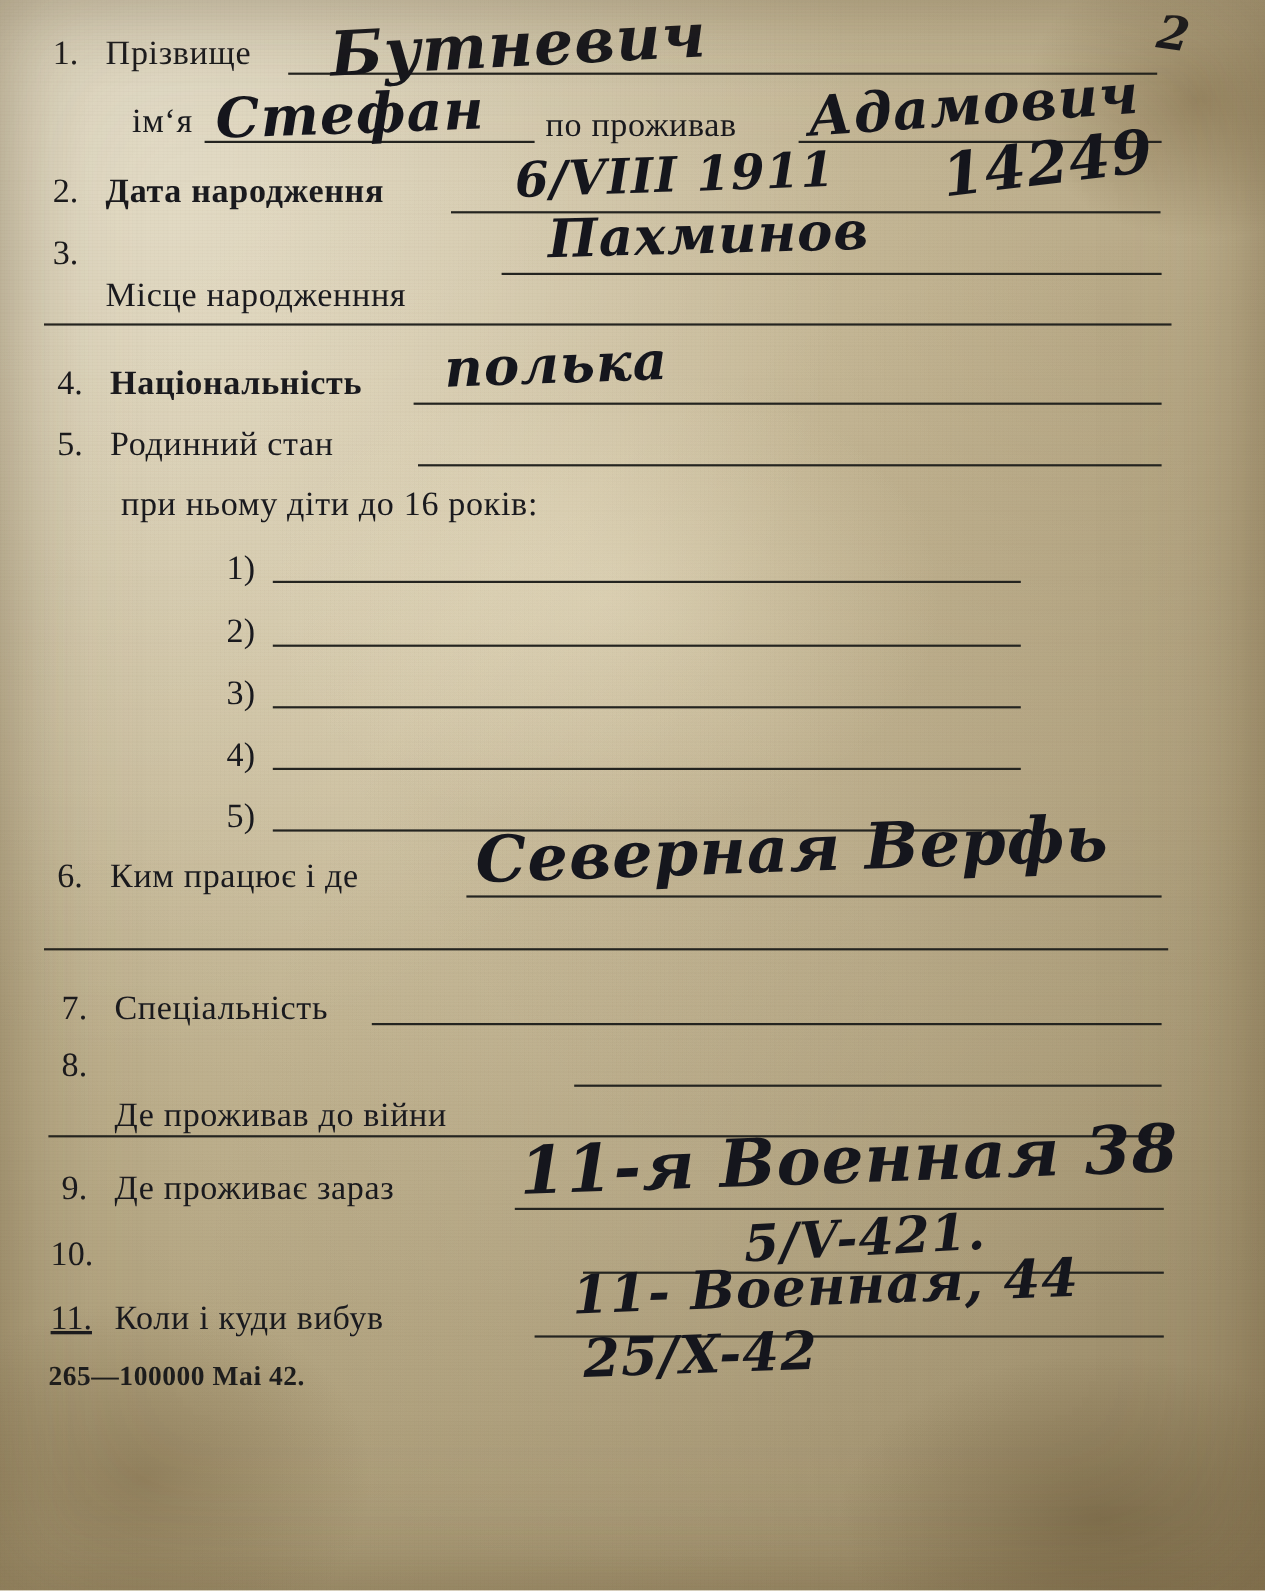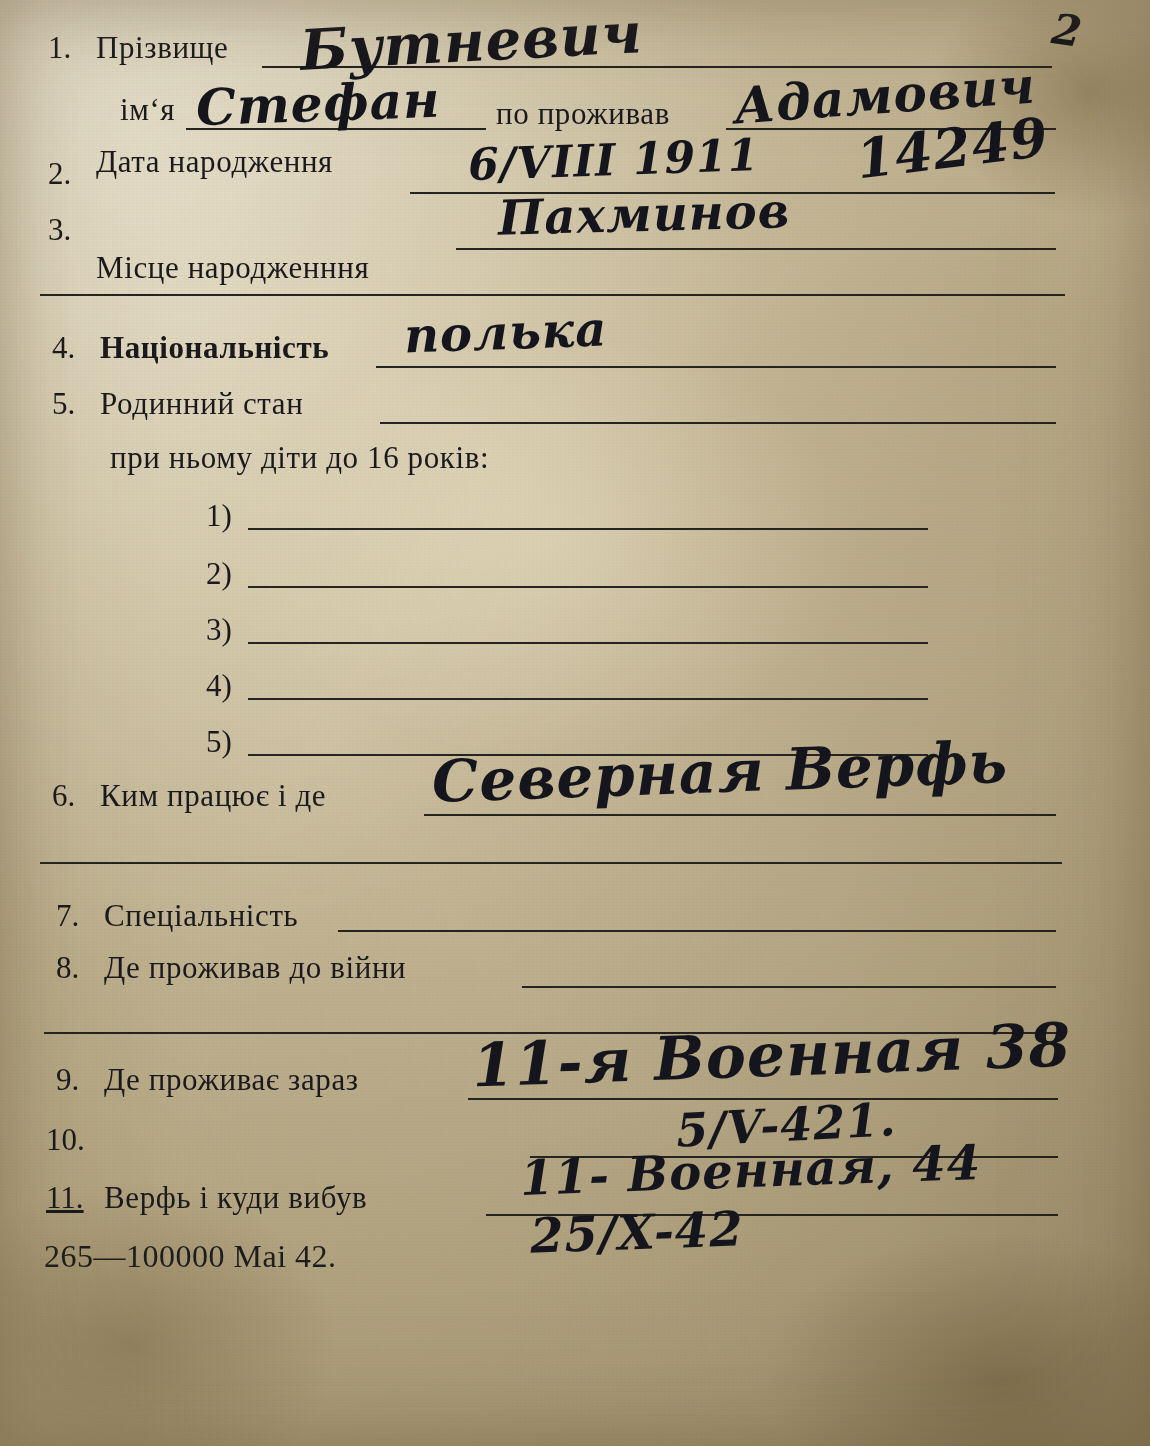--- a/index.html
+++ b/index.html
@@ -123,7 +123,7 @@
     <span class="hand" style="left:734px; top:66px; font-size:50px; transform:rotate(-4deg);">Адамович</span>
 
     <span class="num" style="left:48px; top:156px;">2.</span>
-    <span class="lbl" style="left:96px; top:144px;">Дата народження</span>
+    <span class="lbl" style="left:96px; top:156px;font-weight:bold;">Дата народження</span>
     <div class="rule" style="left:410px; top:192px; width:645px;"></div>
     <span class="hand" style="left:468px; top:134px; font-size:44px; transform:rotate(-2deg);">6/VIII 1911</span>
 

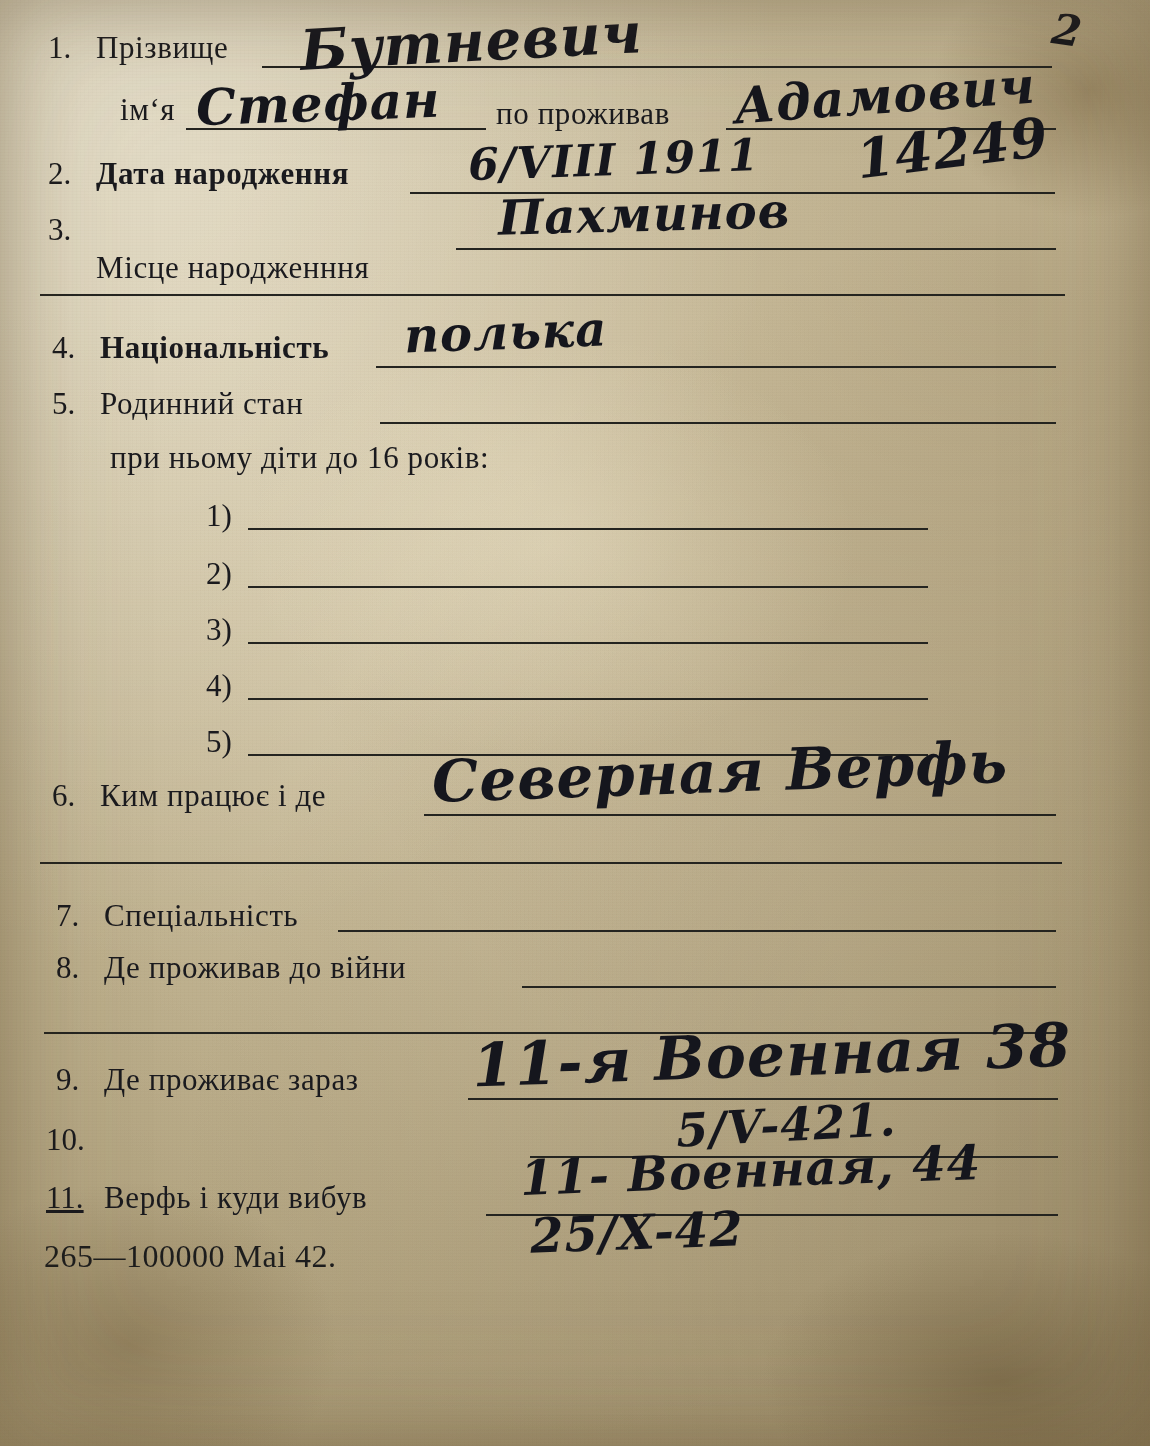--- a/index.html
+++ b/index.html
@@ -181,7 +181,7 @@
     <span class="hand" style="left:366px; top:880px; font-size:44px;"></span>
 
     <span class="num" style="left:56px; top:950px;">8.</span>
-    <span class="lbl" style="left:104px; top:950px;text-align:center;">Де проживав до війни</span>
+    <span class="lbl" style="left:104px; top:996px;text-align:center;">Де проживав до війни</span>
     <div class="rule" style="left:522px; top:986px; width:534px;"></div>
     <span class="hand" style="left:548px; top:936px; font-size:44px;"></span>
 

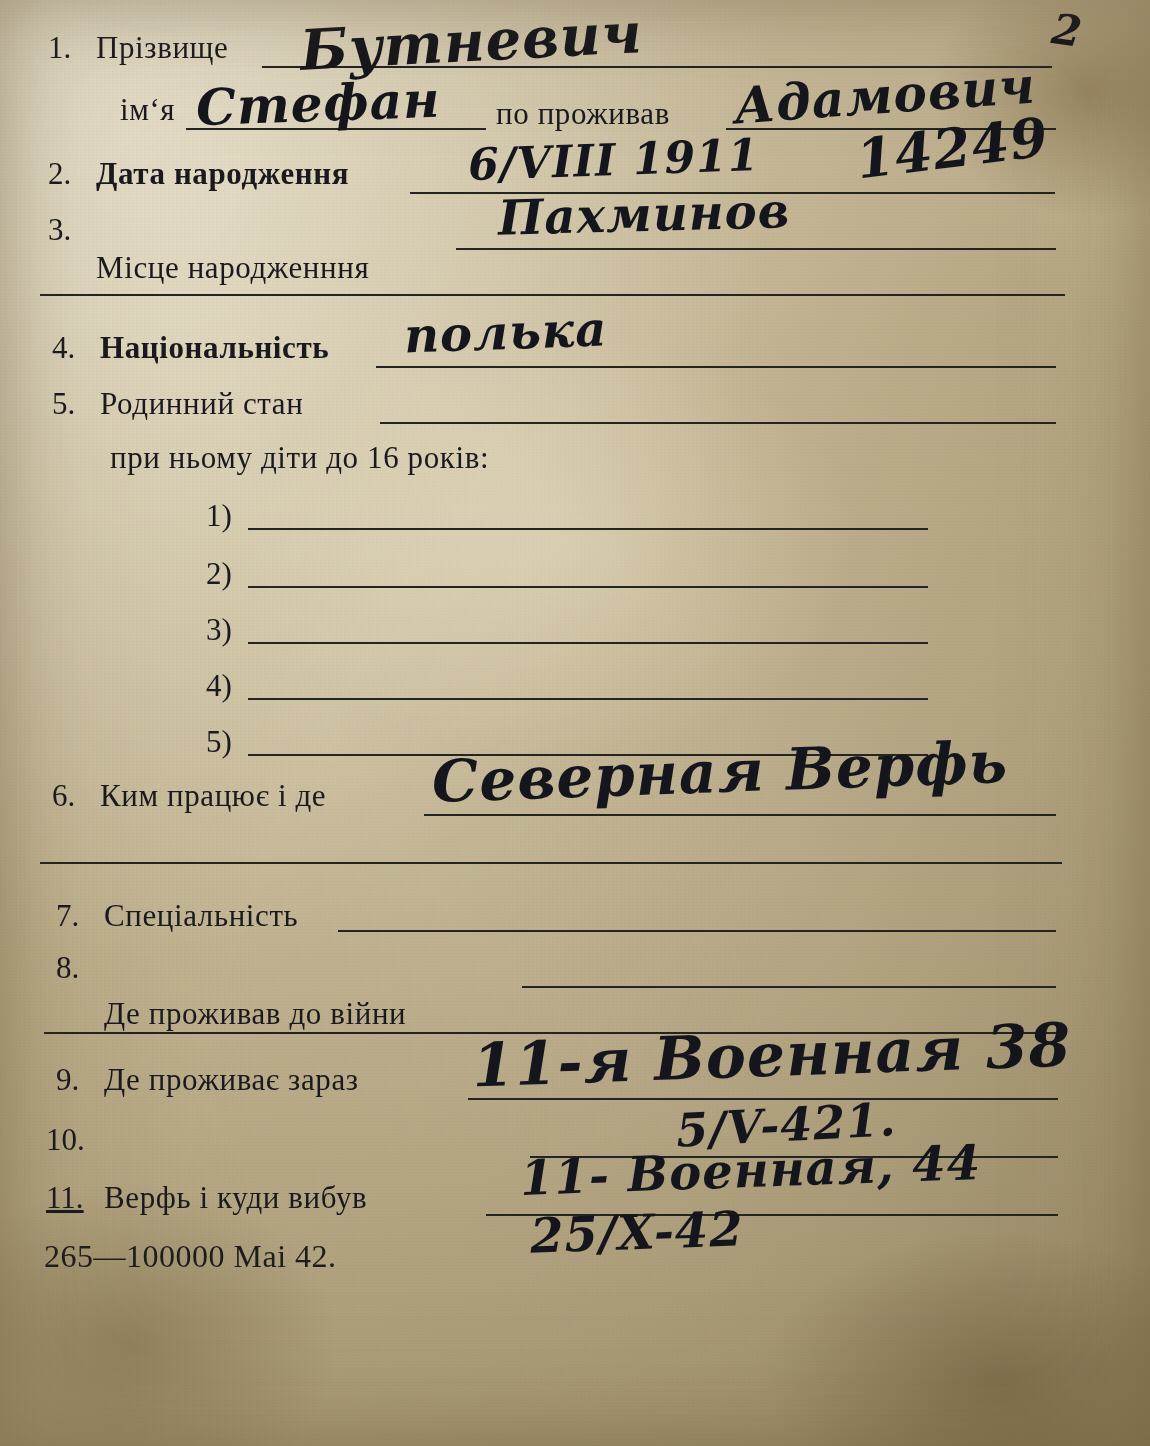--- a/index.html
+++ b/index.html
@@ -197,7 +197,7 @@
     <span class="hand" style="left:676px; top:1098px; font-size:46px; transform:rotate(-3deg);">5/V-421.</span>
 
     <span class="num" style="left:46px; top:1180px;text-decoration:underline;">11.</span>
-    <span class="lbl" style="left:104px; top:1180px;">Верфь і куди вибув</span>
+    <span class="lbl" style="left:104px; top:1180px;">Коли і куди вибув</span>
     <div class="rule" style="left:486px; top:1214px; width:572px;"></div>
     <span class="hand" style="left:520px; top:1142px; font-size:48px; transform:rotate(-2deg);">11- Военная, 44</span>
 

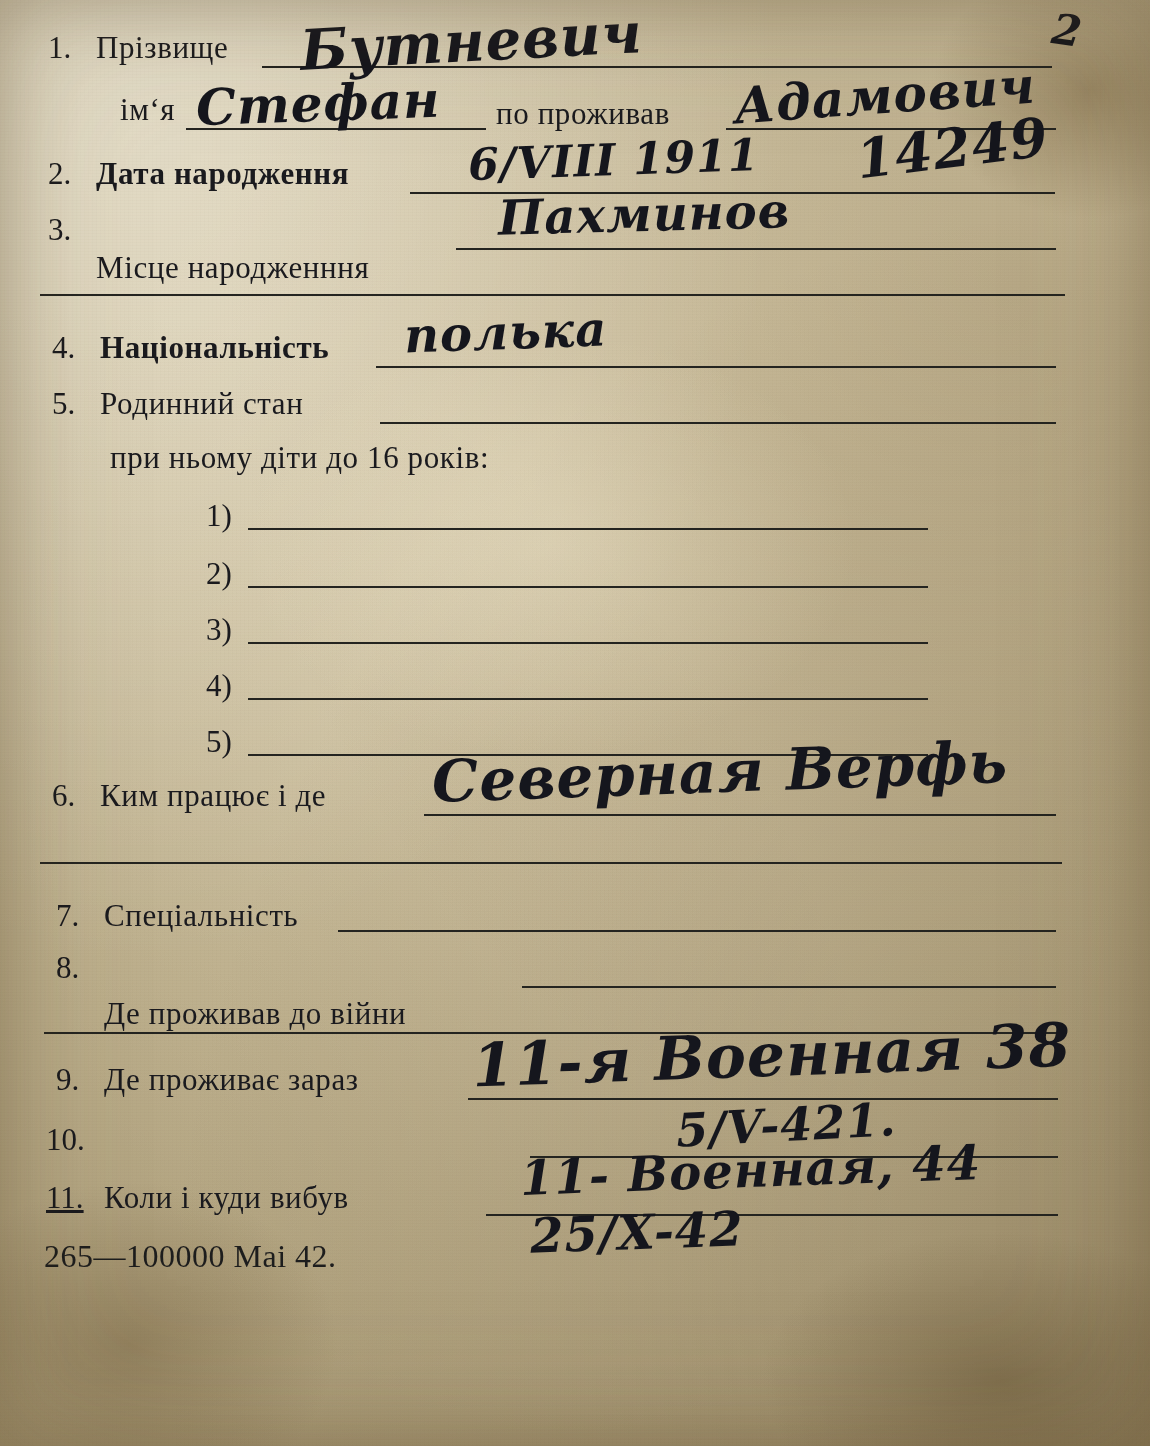--- a/index.html
+++ b/index.html
@@ -77,8 +77,8 @@
   .footer {
     position: absolute;
     font-family: "Liberation Serif", serif;
-    font-weight: 400;
-    font-size: 32px;
+    font-weight: 700;
+    font-size: 25px;
     letter-spacing: 0.5px;
     color: #1d1d1d;
   }

